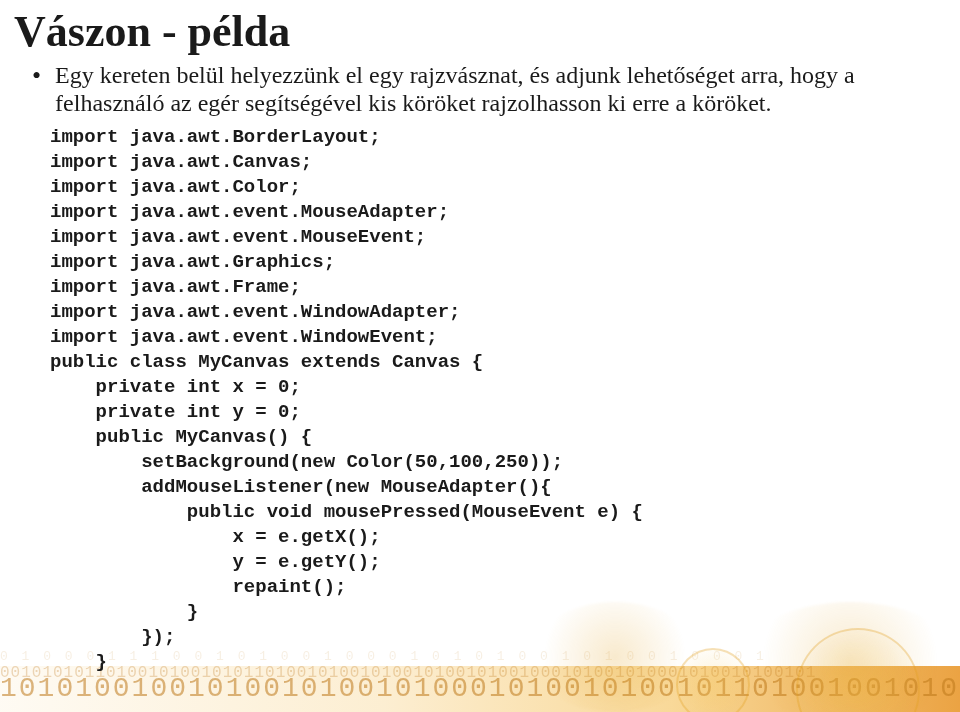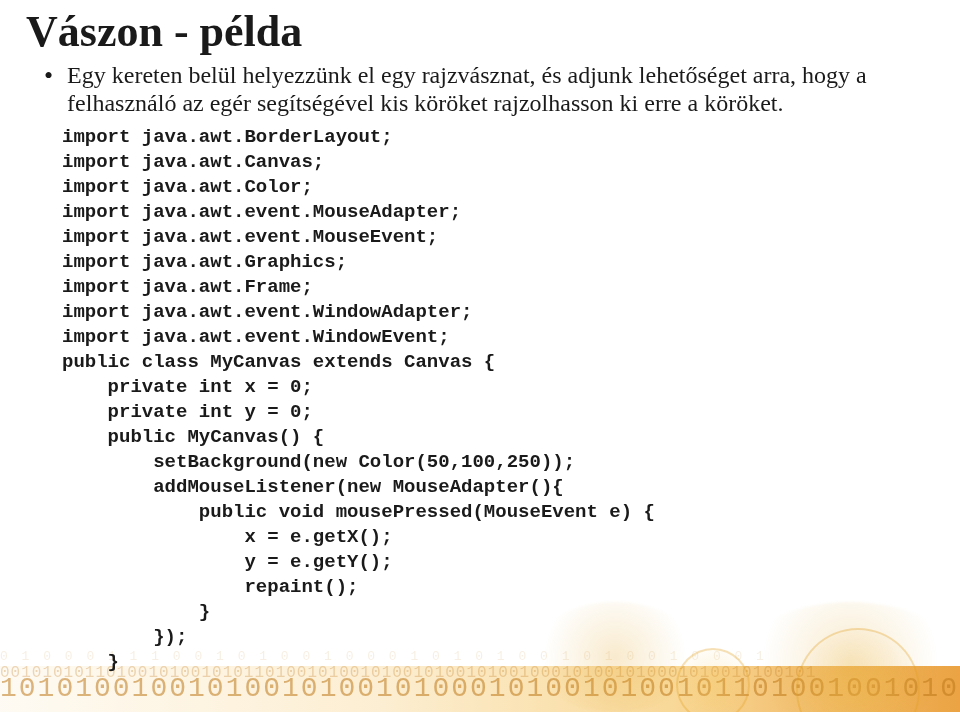--- a/index.html
+++ b/index.html
@@ -89,7 +89,7 @@
   .content {
     position: relative;
     z-index: 2;
-    padding: 6px 22px 0 26px;
+    padding: 6px 22px 0 14px;
   }
   .title {
     font-family: "Times New Roman", Times, serif;

